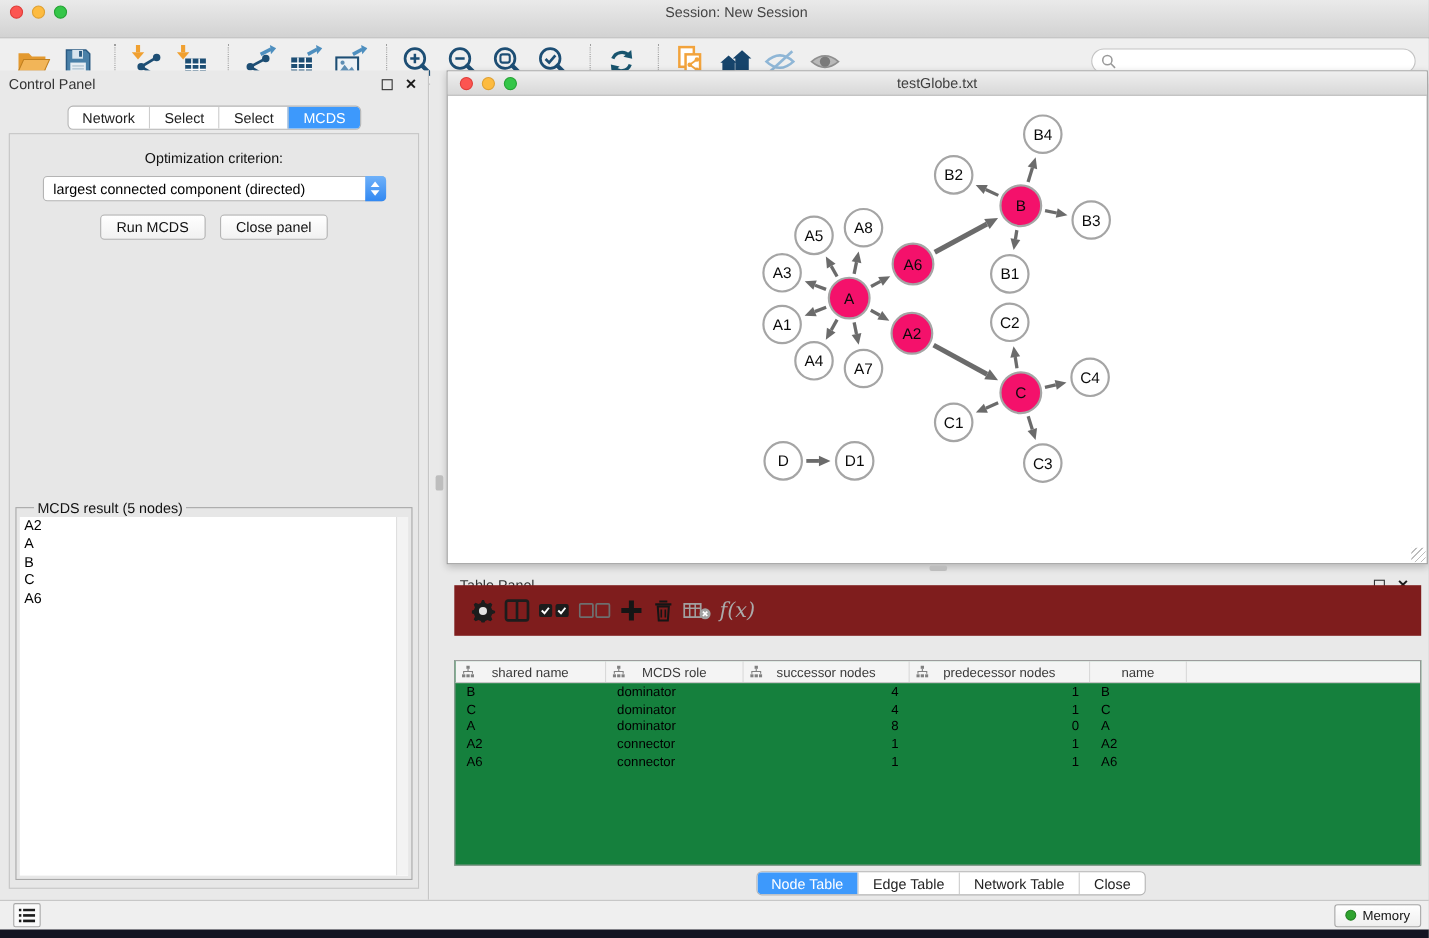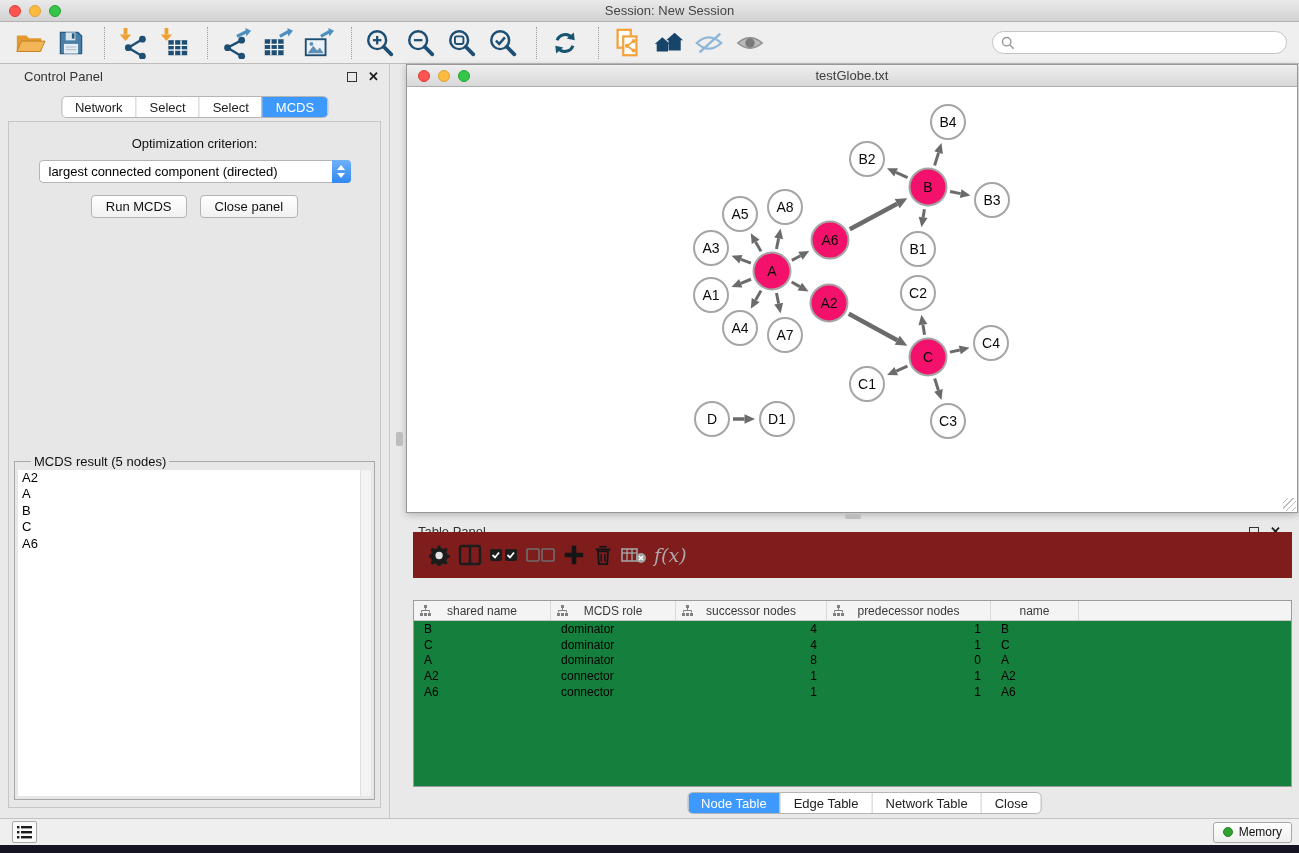--- a/index.html
+++ b/index.html
@@ -7,7 +7,7 @@
   .app { position:relative; width:1299px; height:853px; background:#ECECEC; overflow:hidden; }
 
   
-  .titlebar { position:relative; height:22px; background:linear-gradient(#EAEAEA,#D2D2D2); border-bottom:1px solid #B3B3B3;padding-left:40px; }
+  .titlebar { position:relative; height:35px; background:linear-gradient(#EAEAEA,#D2D2D2); border-bottom:1px solid #B3B3B3;padding-left:40px; }
   .lights { position:absolute; left:9px; top:5px; display:flex; gap:8px; }
   .light { width:12px; height:12px; border-radius:50%; }
   .light.red { background:#FC5551; border:1px solid #DF3E3A; }

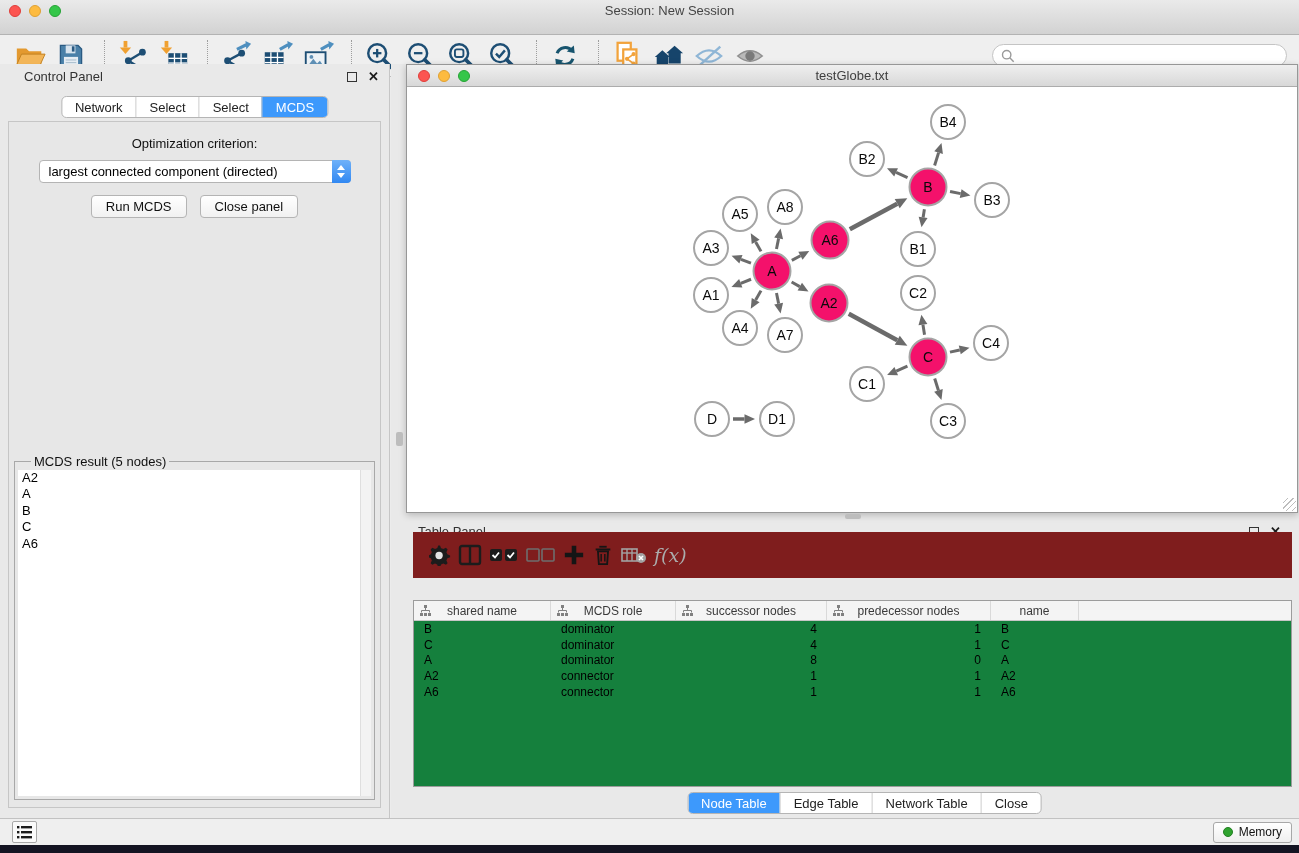--- a/index.html
+++ b/index.html
@@ -25,7 +25,7 @@
 
   
   .control-panel { position:absolute; left:0; top:64px; width:390px; height:754px; background:#E9E9E9; border-right:1px solid #C6C6C6; }
-  .panel-titlebar { position:relative; height:26px; font-size:13px; color:#333; padding-left:24px; line-height:26px; }
+  .panel-titlebar { position:relative; height:26px; font-size:13px; color:#333; padding-left:8px; line-height:26px; }
   .panel-btns { position:absolute; right:10px; top:0; height:26px; display:flex; gap:11px; align-items:center; }
   .float-ic { width:10px; height:10px; border:1.5px solid #333; background:transparent; }
   .close-ic { font-size:13px; font-weight:bold; color:#1A1A1A; line-height:10px; }

